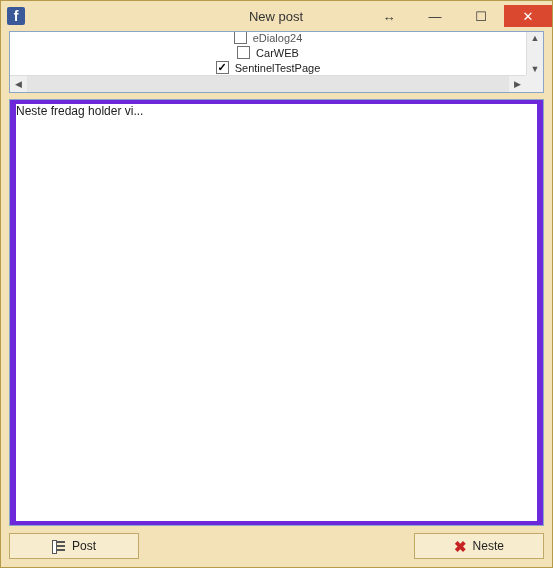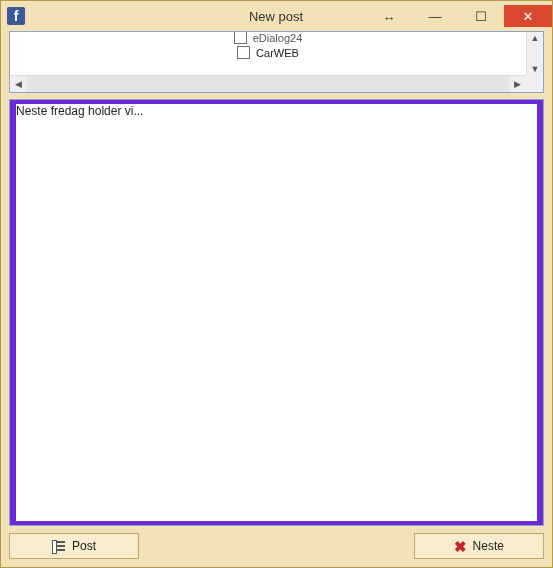--- a/index.html
+++ b/index.html
@@ -241,6 +241,10 @@
           <div class="page-item">
             <span class="cb"></span>
             <span>CarWEB</span>
+          </div>
+          <div class="page-item">
+            <span class="cb checked"></span>
+            <span>SentinelTestPage</span>
           </div>
         </div>
         <div class="vscroll">

